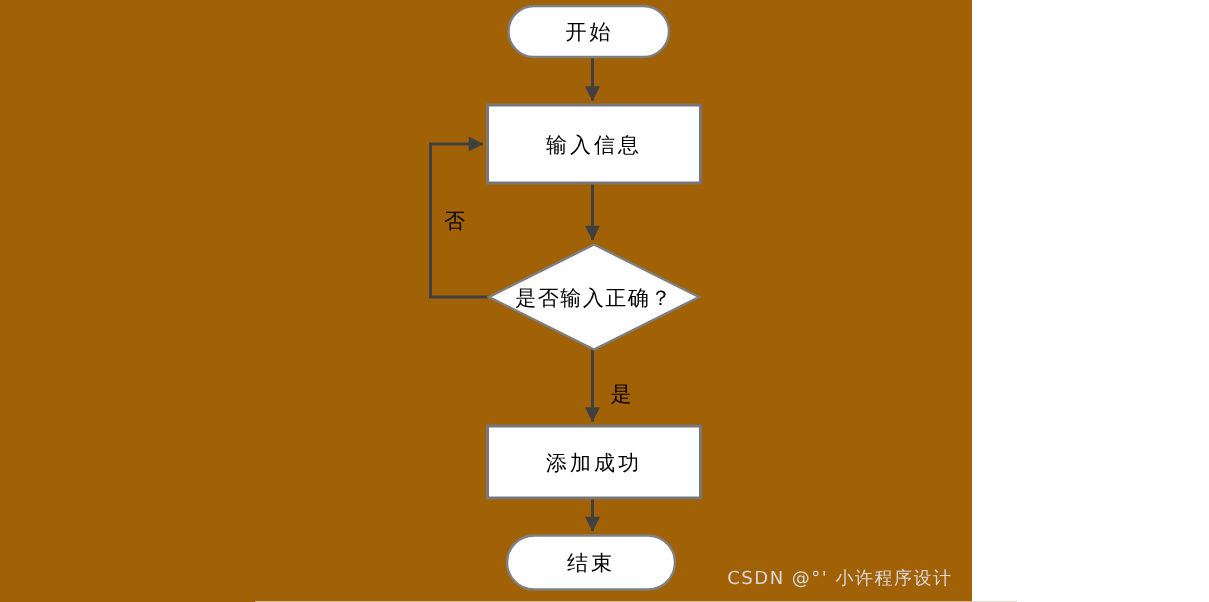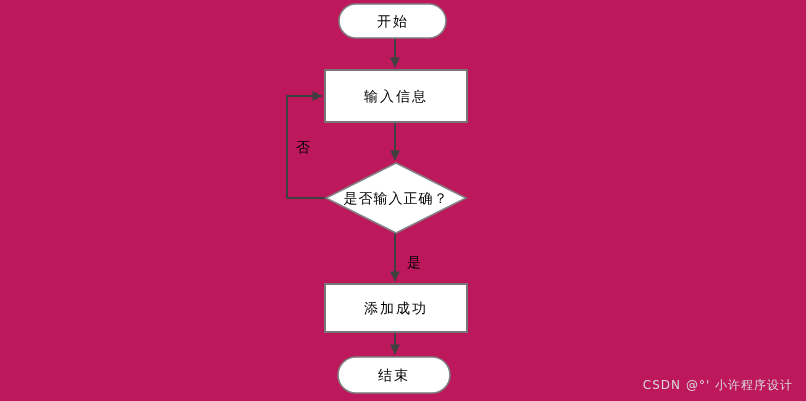--- a/index.html
+++ b/index.html
@@ -10,9 +10,9 @@
   }
   .stage {
     position: relative;
-    width: 806px;
+    width: 648px;
     height: 401px;
-    background: #be185d;
+    background: #a16207;
     overflow: hidden;
     text-align: right;
   }

